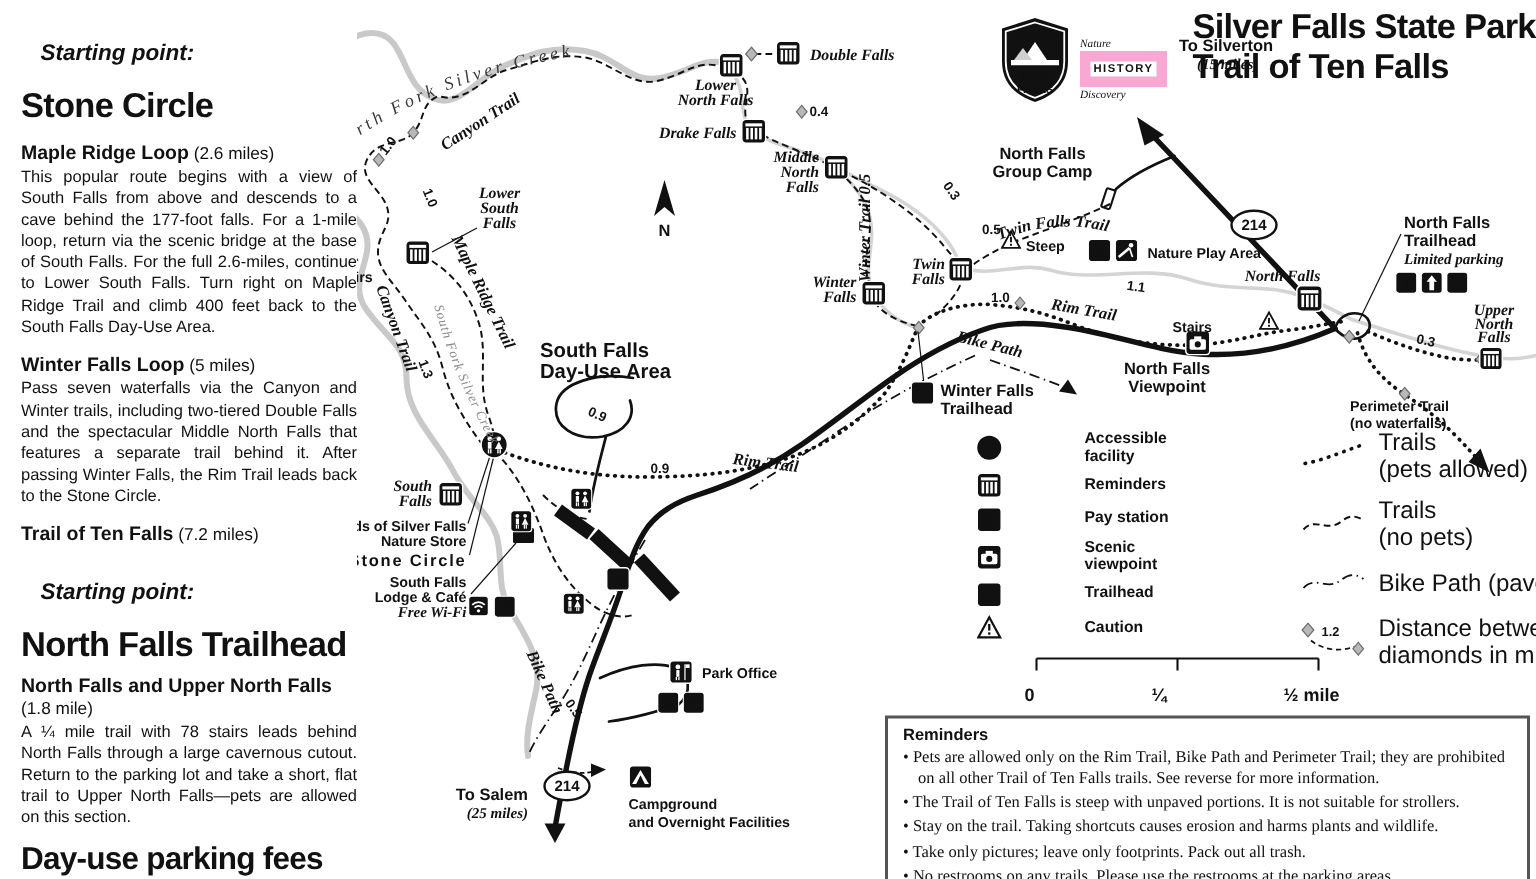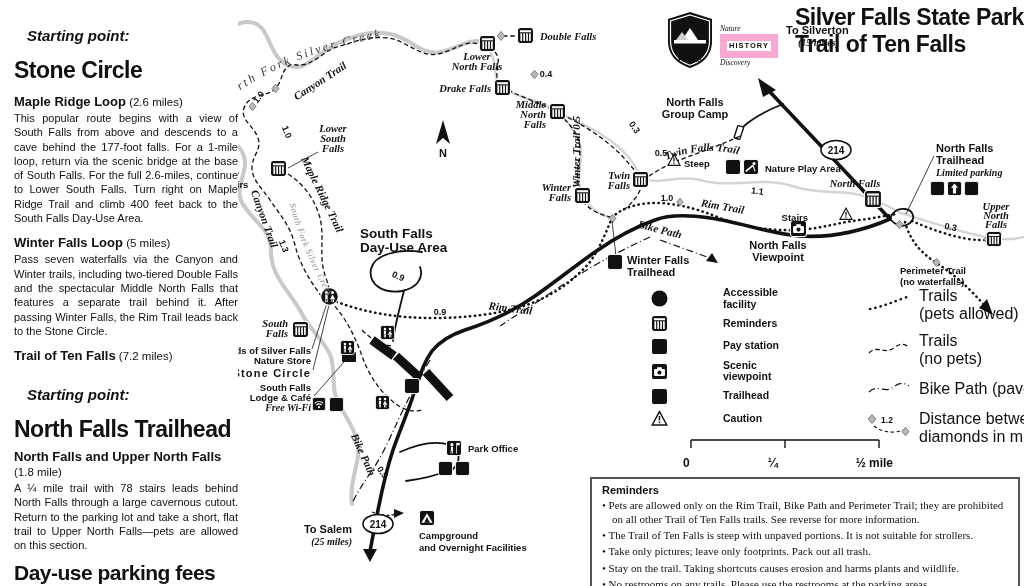--- a/index.html
+++ b/index.html
@@ -491,8 +491,8 @@
   <h3>Reminders</h3>
   <div class="bullet">Pets are allowed only on the Rim Trail, Bike Path and Perimeter Trail; they are prohibited on all other Trail of Ten Falls trails. See reverse for more information.</div>
   <div class="bullet">The Trail of Ten Falls is steep with unpaved portions. It is not suitable for strollers.</div>
+  <div class="bullet">Stay on the trail. Taking shortcuts causes erosion and harms plants and wildlife.</div>
   <div class="bullet">Take only pictures; leave only footprints. Pack out all trash.</div>
-  <div class="bullet">Stay on the trail. Taking shortcuts causes erosion and harms plants and wildlife.</div>
   <div class="bullet">No restrooms on any trails. Please use the restrooms at the parking areas.</div>
 </div>
 

